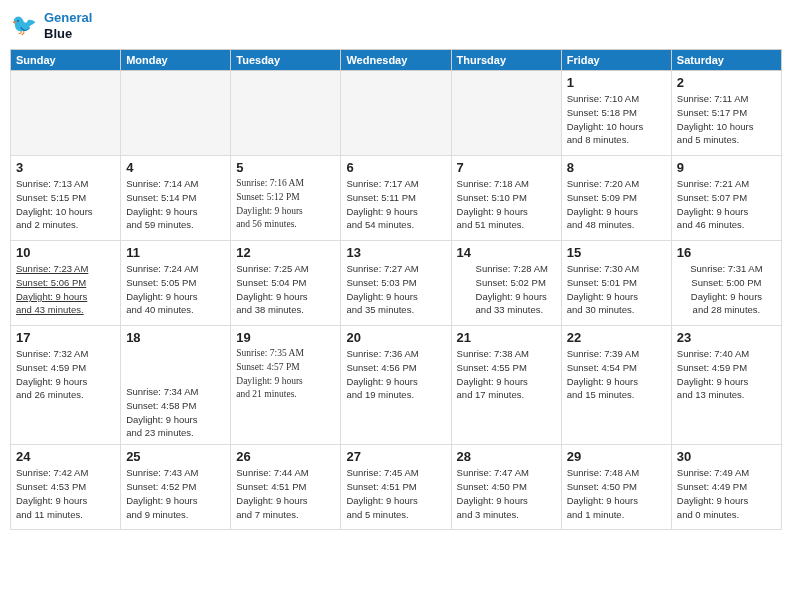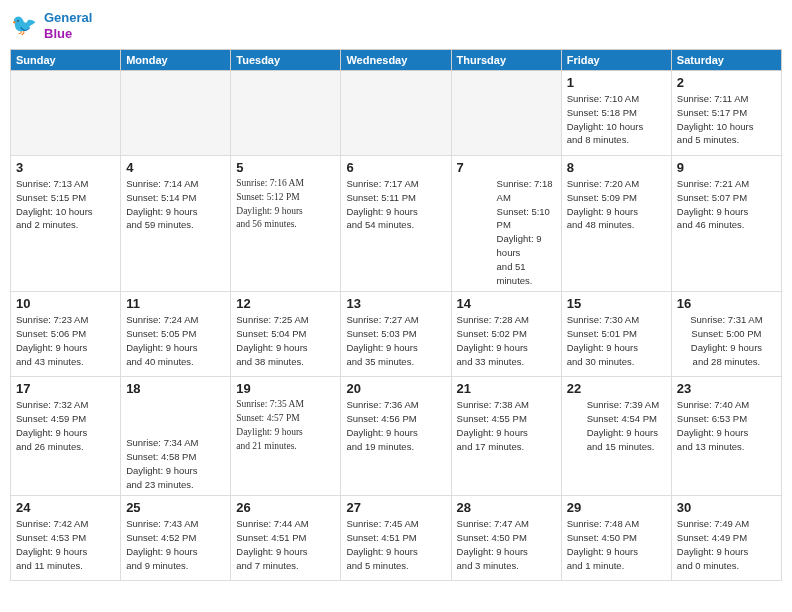--- a/index.html
+++ b/index.html
@@ -28,7 +28,7 @@
       line-height: 1.2;
     }
     .logo-text span {
-      color: #a21caf;
+      color: #0f172a;
     }
     .logo-bird {
       width: 30px;

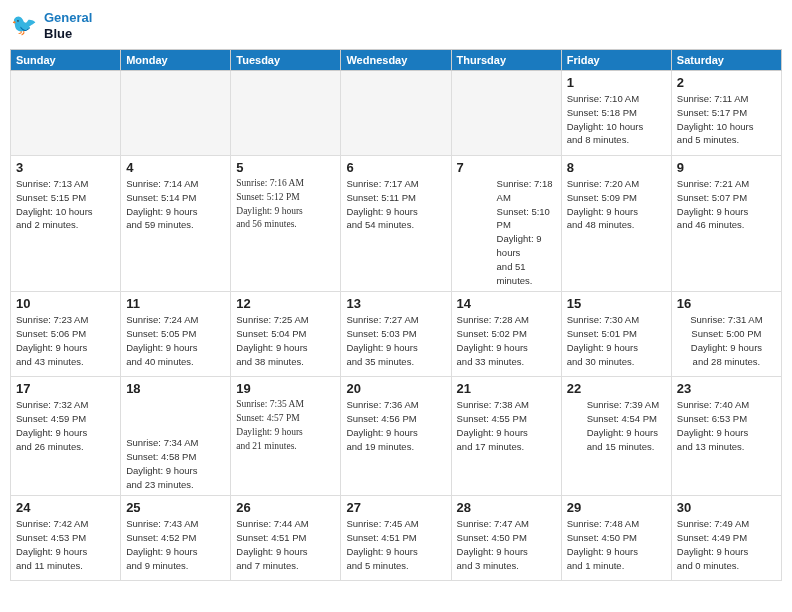--- a/index.html
+++ b/index.html
@@ -168,7 +168,7 @@
         </td>
         <td>
           <span class="day-num">7</span>
-          <div class="day-info" style="white-space: pre-line; margin-left: 40px;">Sunrise: 7:18 AM
+          <div class="day-info" style="white-space: pre-line;">Sunrise: 7:18 AM
 Sunset: 5:10 PM
 Daylight: 9 hours
 and 51 minutes.</div>

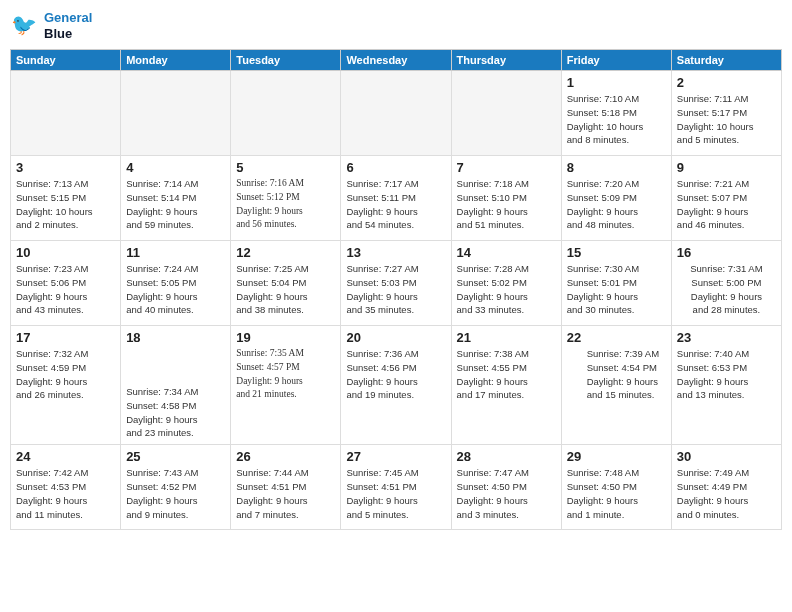--- a/index.html
+++ b/index.html
@@ -191,7 +191,7 @@
       <tr>
         <td>
           <span class="day-num">10</span>
-          <div class="day-info" style="white-space: pre-line;">Sunrise: 7:23 AM
+          <div class="day-info" style="white-space: pre-line; text-decoration: underline;">Sunrise: 7:23 AM
 Sunset: 5:06 PM
 Daylight: 9 hours
 and 43 minutes.</div>

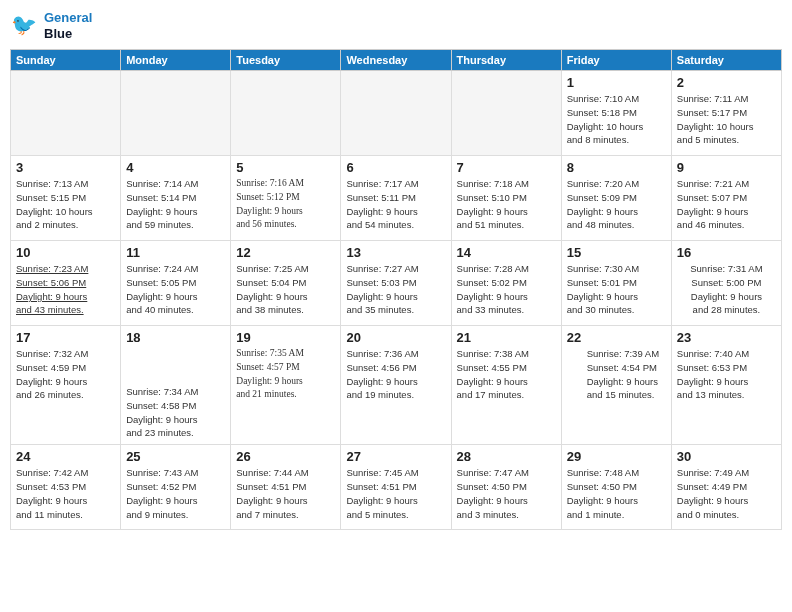--- a/index.html
+++ b/index.html
@@ -219,7 +219,7 @@
         </td>
         <td>
           <span class="day-num">14</span>
-          <div class="day-info" style="white-space: pre-line;">Sunrise: 7:28 AM
+          <div class="day-info" style="white-space: pre-line; margin-left: 19px;">Sunrise: 7:28 AM
 Sunset: 5:02 PM
 Daylight: 9 hours
 and 33 minutes.</div>

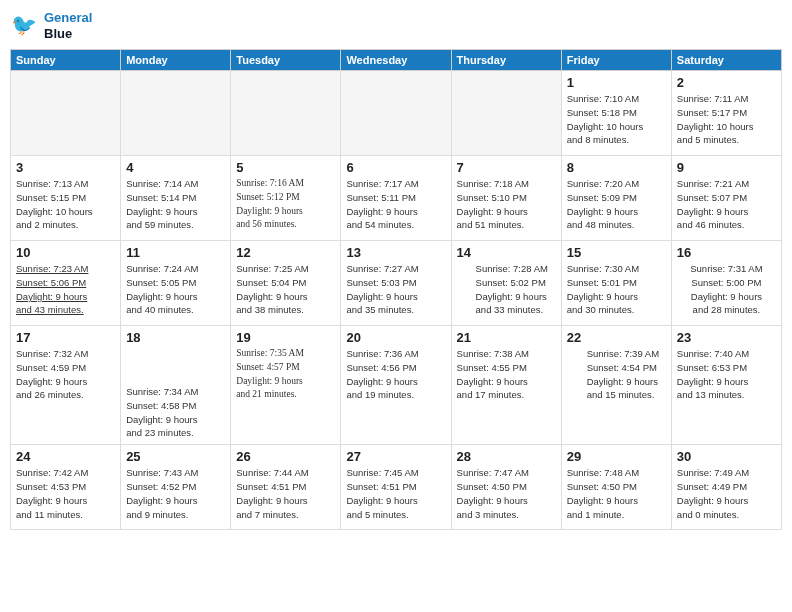--- a/index.html
+++ b/index.html
@@ -277,7 +277,7 @@
         </td>
         <td>
           <span class="day-num">22</span>
-          <div class="day-info" style="white-space: pre-line; margin-left: 20px;">Sunrise: 7:39 AM
+          <div class="day-info" style="white-space: pre-line;">Sunrise: 7:39 AM
 Sunset: 4:54 PM
 Daylight: 9 hours
 and 15 minutes.</div>

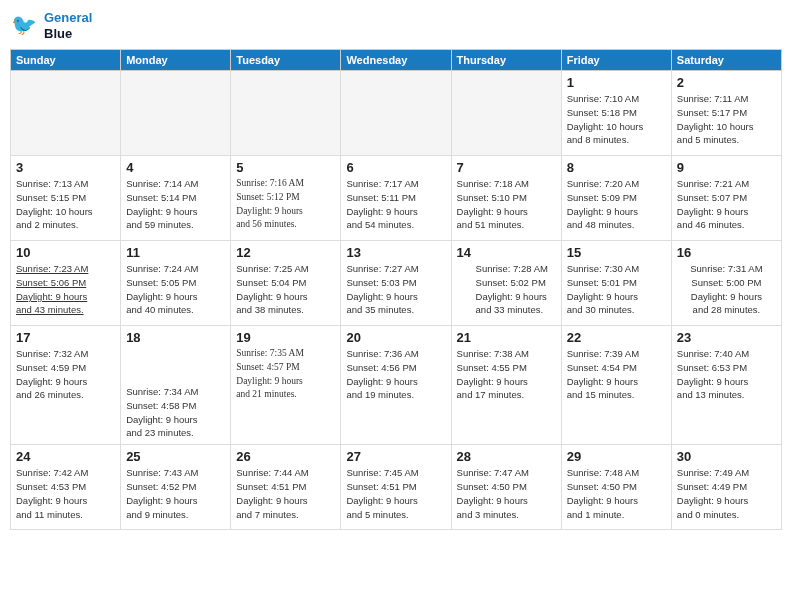--- a/index.html
+++ b/index.html
@@ -285,7 +285,7 @@
         <td>
           <span class="day-num">23</span>
           <div class="day-info" style="white-space: pre-line;">Sunrise: 7:40 AM
-Sunset: 6:53 PM
+Sunset: 4:59 PM
 Daylight: 9 hours
 and 13 minutes.</div>
         </td>

